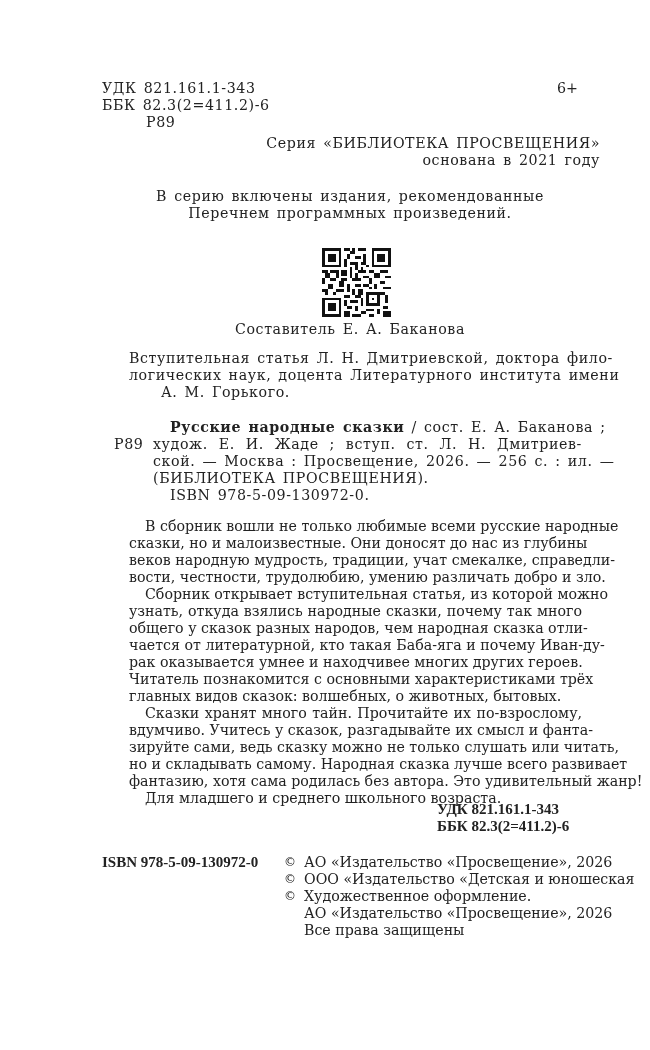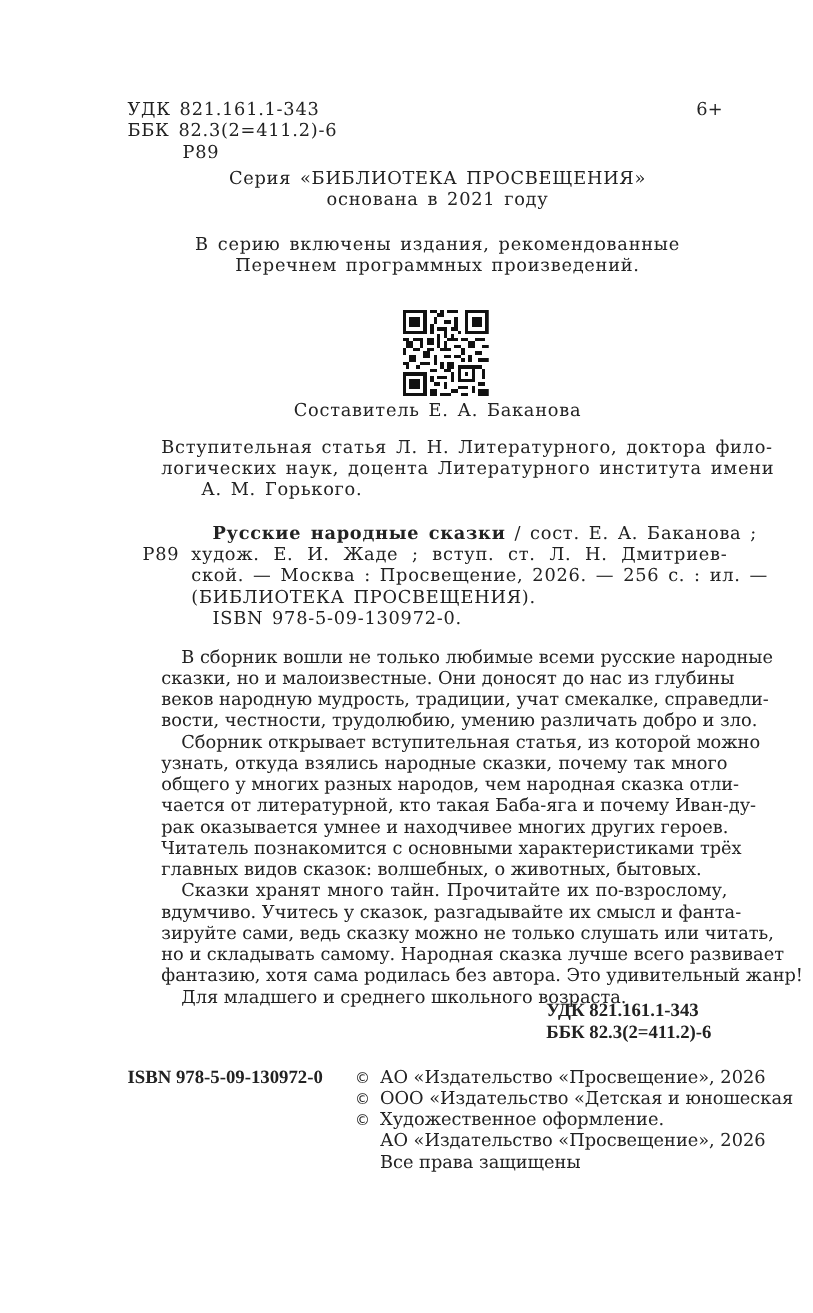--- a/index.html
+++ b/index.html
@@ -19,7 +19,7 @@
   #udk-block .ind { padding-left: 44px; }
   #age { right: 72px; top: 80px; }
 
-  #series { left: 100px; top: 135px; width: 500px; }
+  #series { left: 100px; top: 135px; width: 500px; text-align: right; }
   #recommended { left: 100px; top: 188px; width: 500px; }
 
   #qr { left: 322px; top: 248px; width: 69px; height: 69px; }

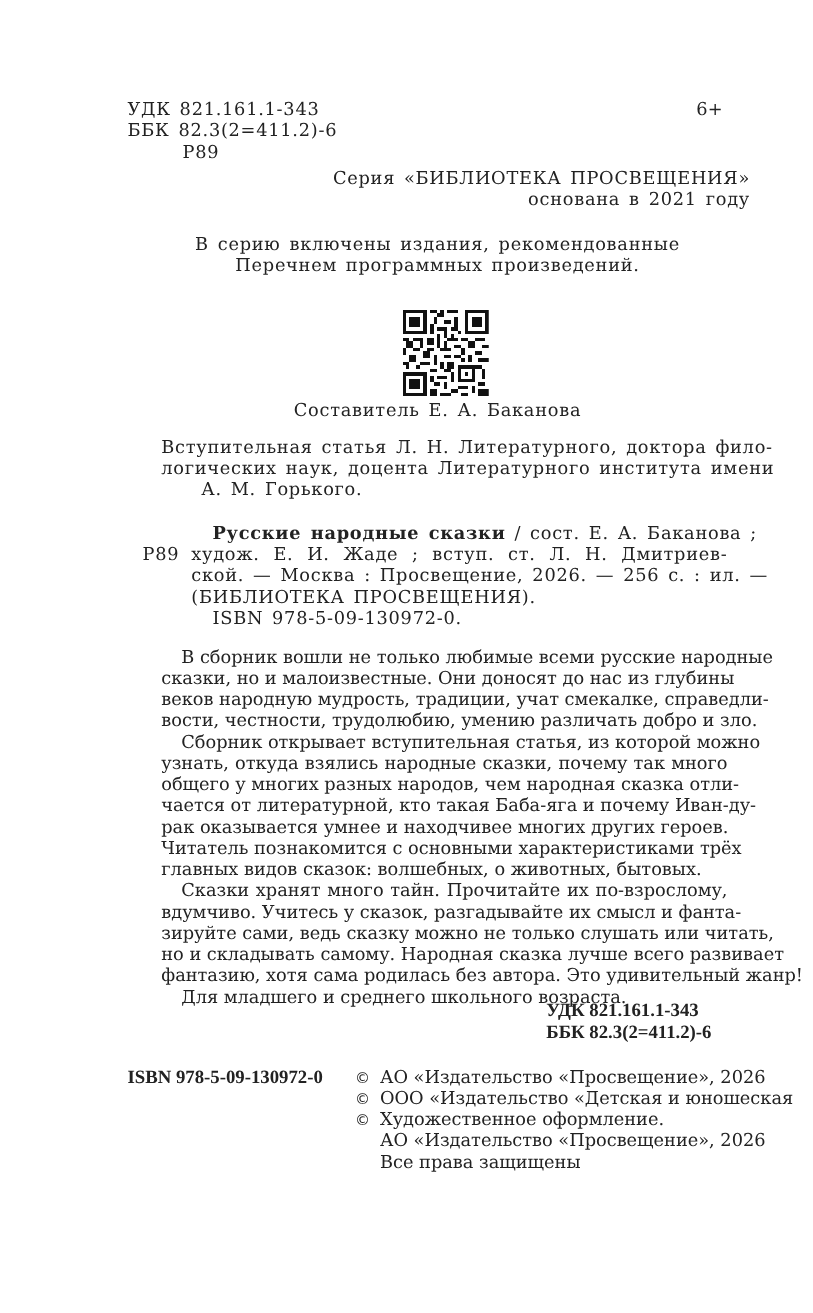--- a/index.html
+++ b/index.html
@@ -162,7 +162,7 @@
 </div>
 
 <div id="intro" class="abs sp">
-  <span class="l"><span>Вступительная статья</span> <span class="ital">Л. Н. Литературного</span><span>, доктора фило-</span></span>
+  <span class="l"><span>Вступительная статья</span> <span class="ital">Л. Н. Дмитриевской</span><span>, доктора фило-</span></span>
   <span class="l">логических наук, доцента Литературного института имени</span>
   <span class="l last">А. М. Горького.</span>
 </div>

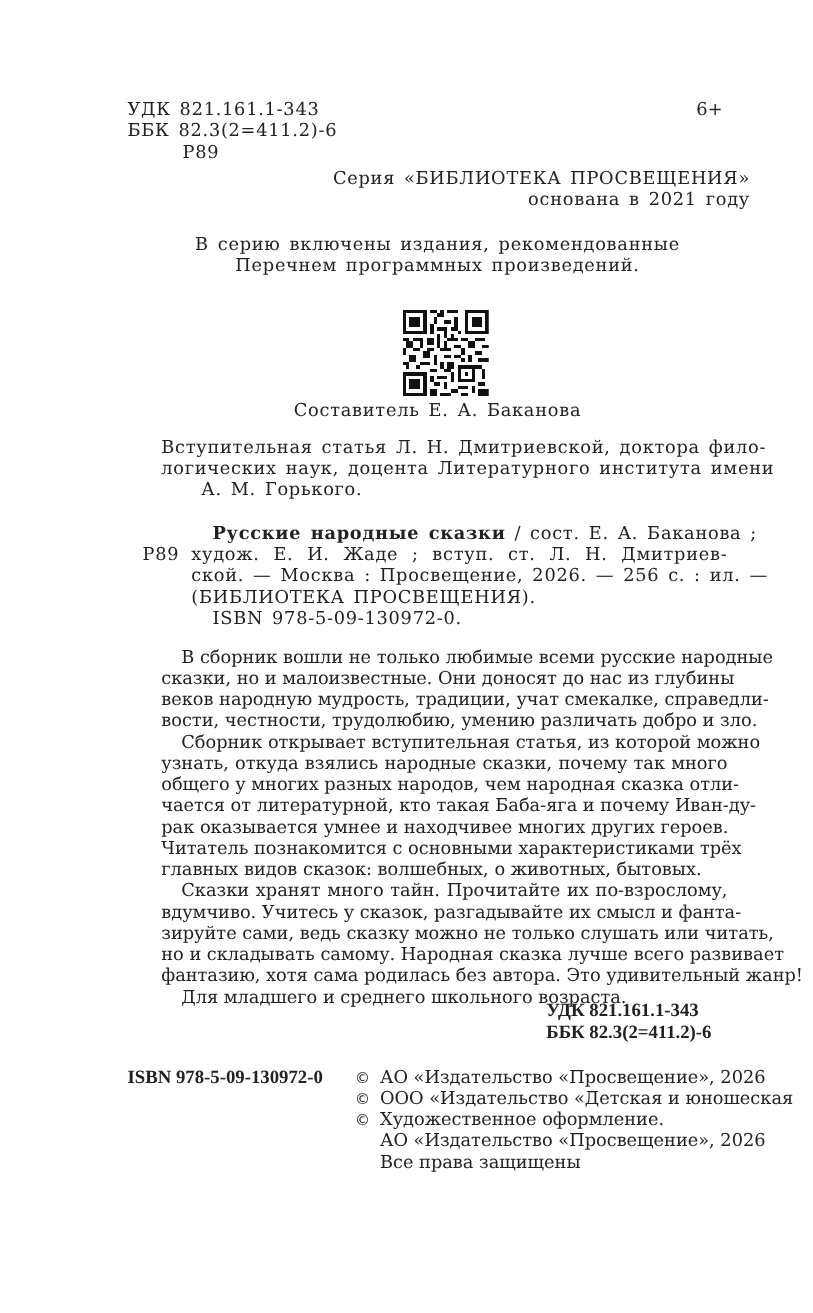--- a/index.html
+++ b/index.html
@@ -193,7 +193,7 @@
   <div class="l last">вости, честности, трудолюбию, умению различать добро и зло.</div>
   <div class="l ind">Сборник открывает вступительная статья, из которой можно</div>
   <div class="l">узнать, откуда взялись народные сказки, почему так много</div>
-  <div class="l">общего у многих разных народов, чем народная сказка отли-</div>
+  <div class="l">общего у сказок разных народов, чем народная сказка отли-</div>
   <div class="l">чается от литературной, кто такая Баба-яга и почему Иван-ду-</div>
   <div class="l">рак оказывается умнее и находчивее многих других героев.</div>
   <div class="l">Читатель познакомится с основными характеристиками трёх</div>

